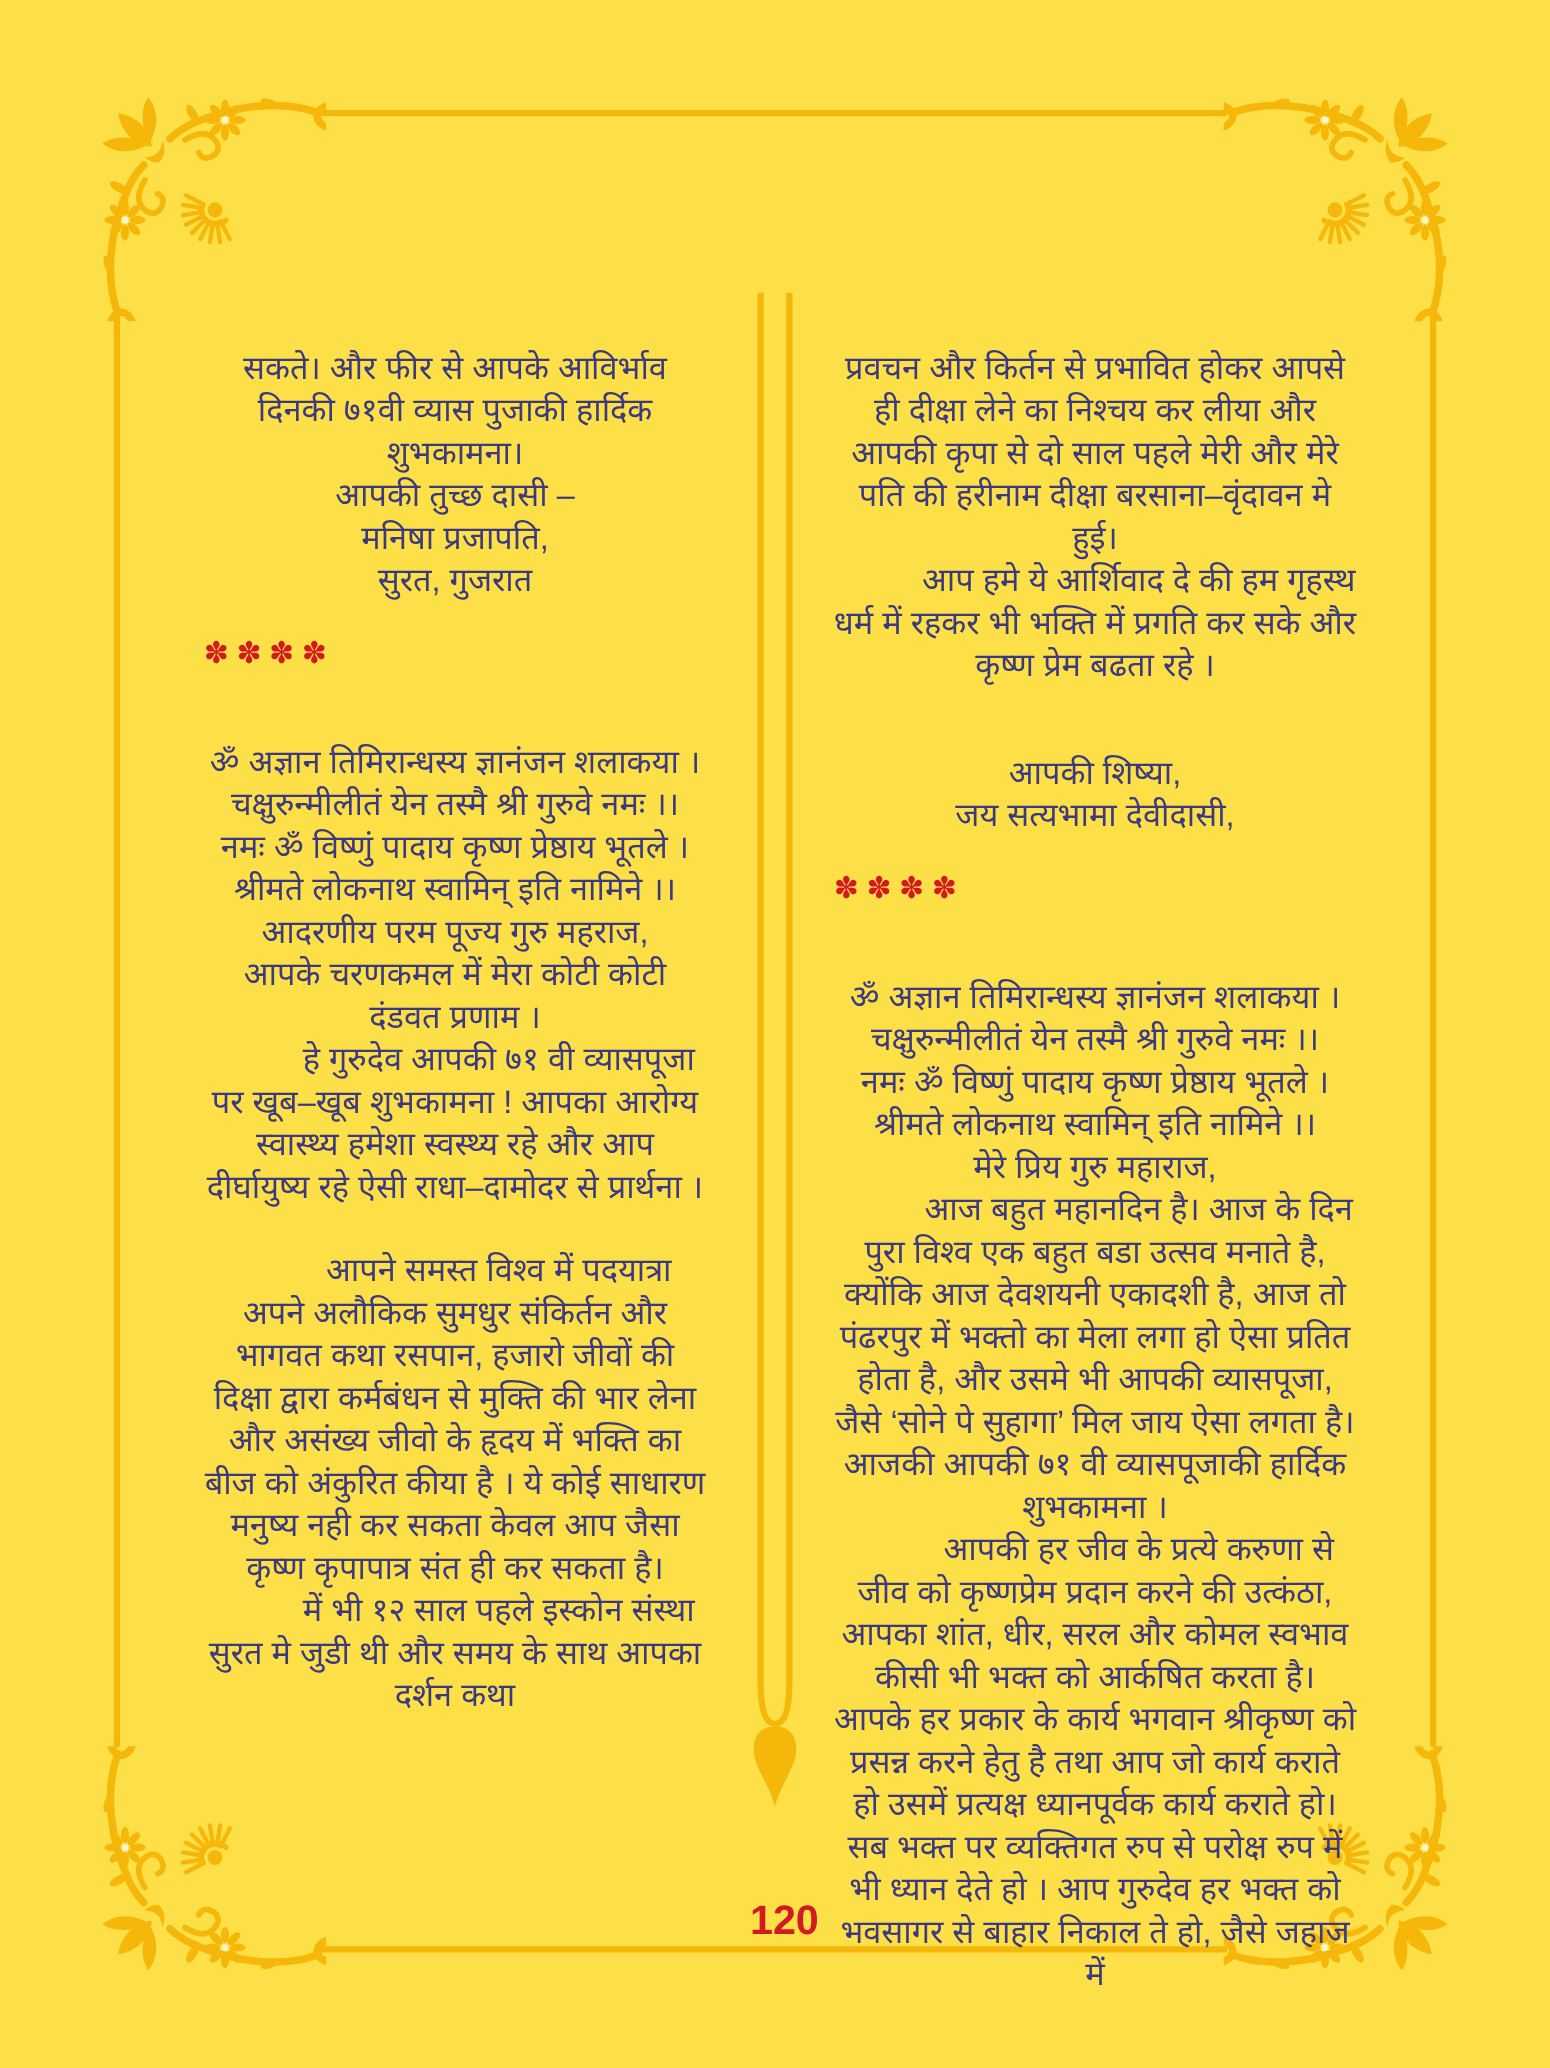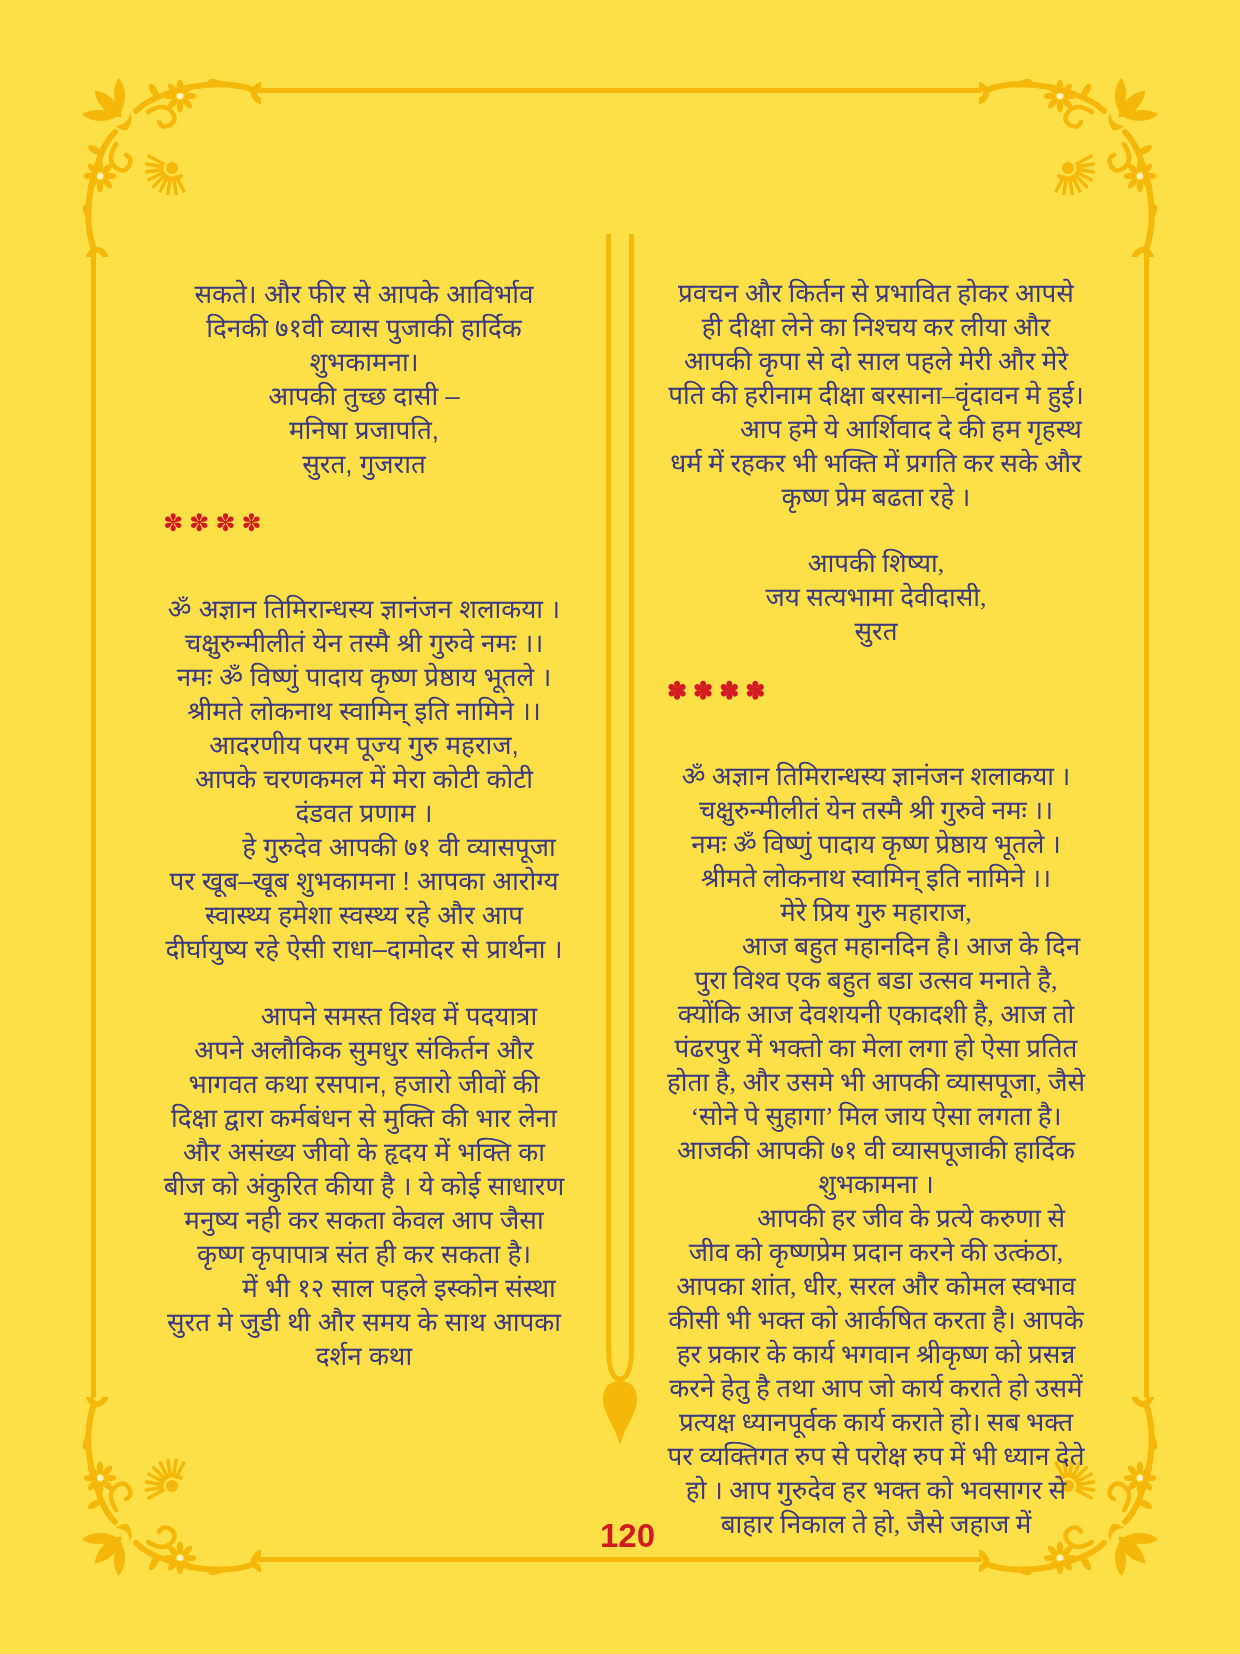--- a/index.html
+++ b/index.html
@@ -32,7 +32,7 @@
     font-size:26px;line-height:34px;
   }
   .col-left{left:163px;width:402px;}
-  .col-right{left:667px;width:418px;font-family:Liberation Serif, serif;}
+  .col-right{left:667px;width:418px;}
   .col p{margin:0;text-align:center;}
   .justify{text-align:justify;}
   .indent{text-indent:70px;}

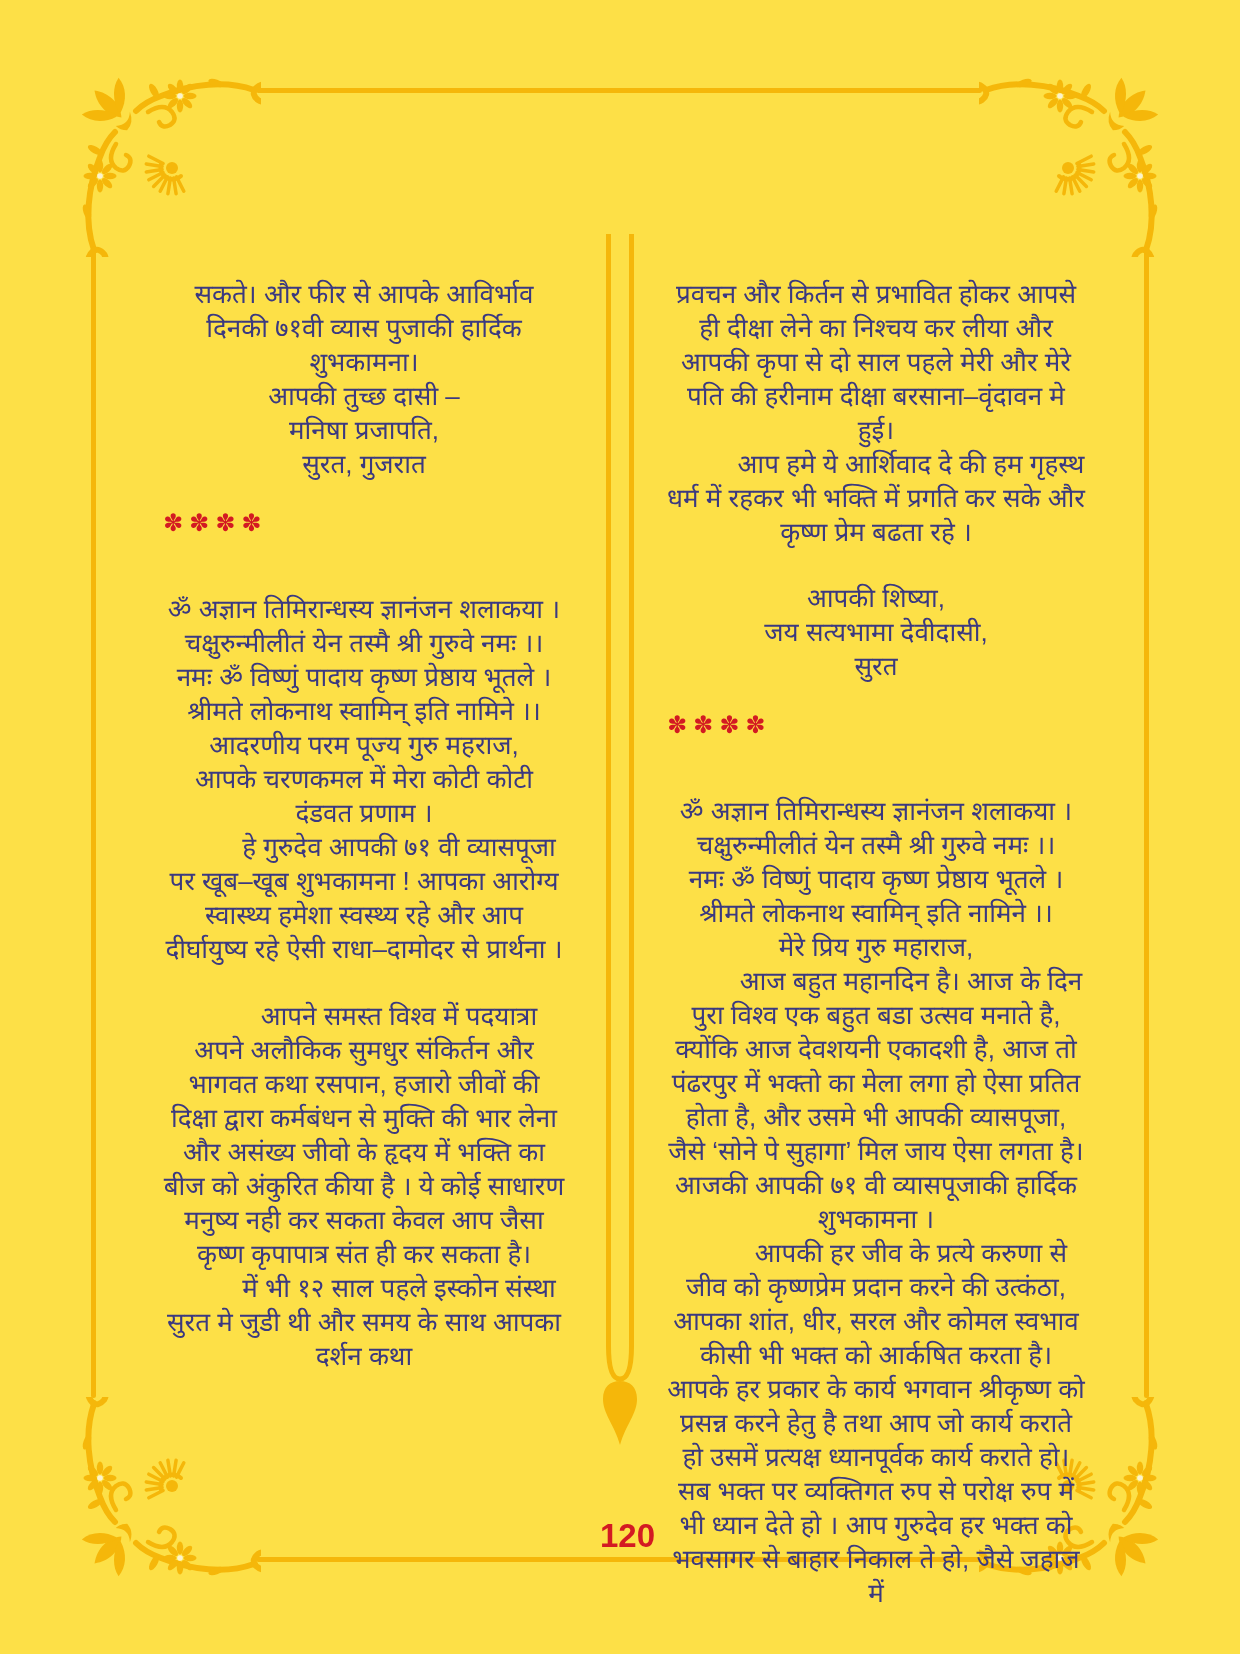--- a/index.html
+++ b/index.html
@@ -38,7 +38,7 @@
   .indent{text-indent:70px;}
   .gap-top{margin-top:33px !important;}
   .sig-first{margin-top:52px;}
-  .col-right .sig-first{margin-top:32px;}
+  .col-right .sig-first{margin-top:52px;}
   .asterisks{
     margin-top:28px;
     color:#D31A22;font-weight:bold;

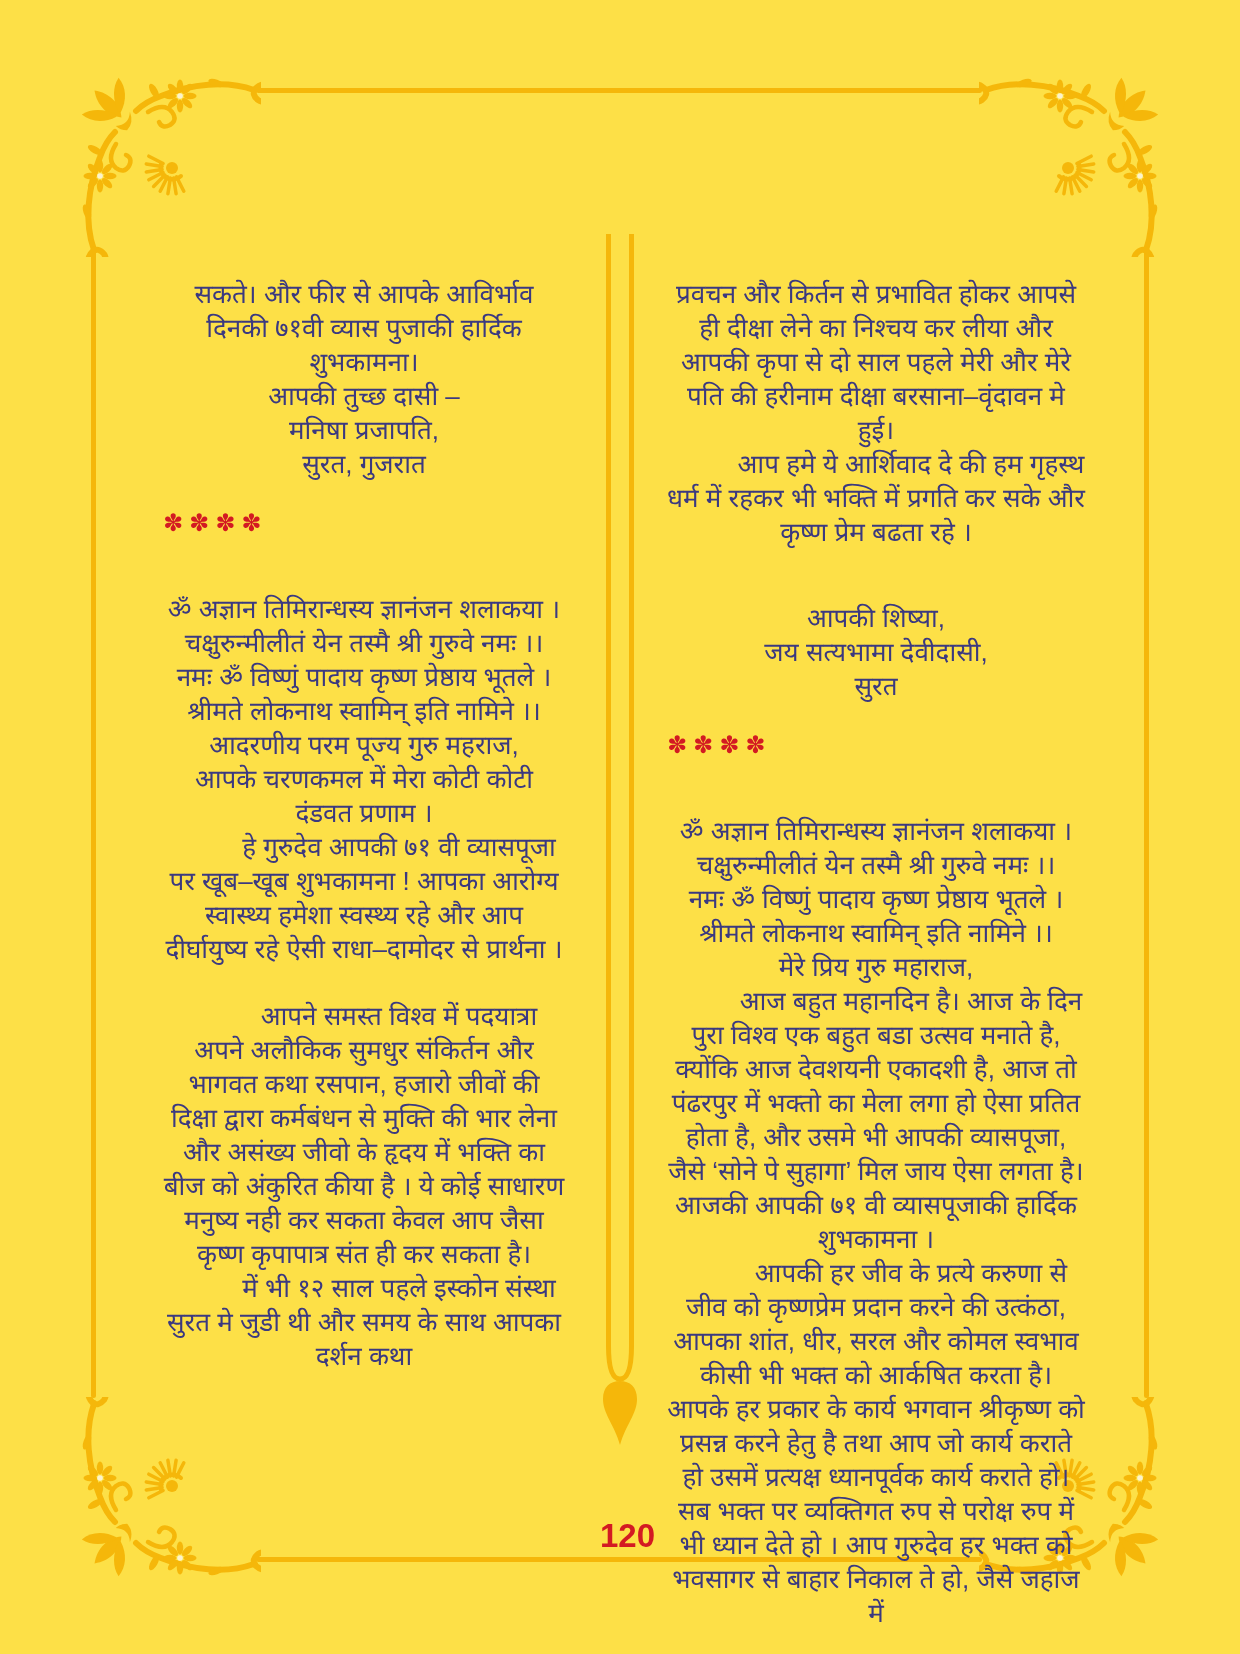--- a/index.html
+++ b/index.html
@@ -159,7 +159,6 @@
     <p class="justify indent">आप हमे ये आर्शिवाद दे की हम गृहस्थ धर्म में रहकर भी भक्ति में प्रगति कर सके और कृष्ण प्रेम बढता रहे ।</p>
     <p class="sig-first">आपकी शिष्या,</p>
     <p>जय सत्यभामा देवीदासी,</p>
-    <p>सुरत</p>
     <div class="asterisks">✽✽✽✽</div>
     <div class="shloka">
       <div>ॐ अज्ञान तिमिरान्धस्य ज्ञानंजन शलाकया ।</div>

